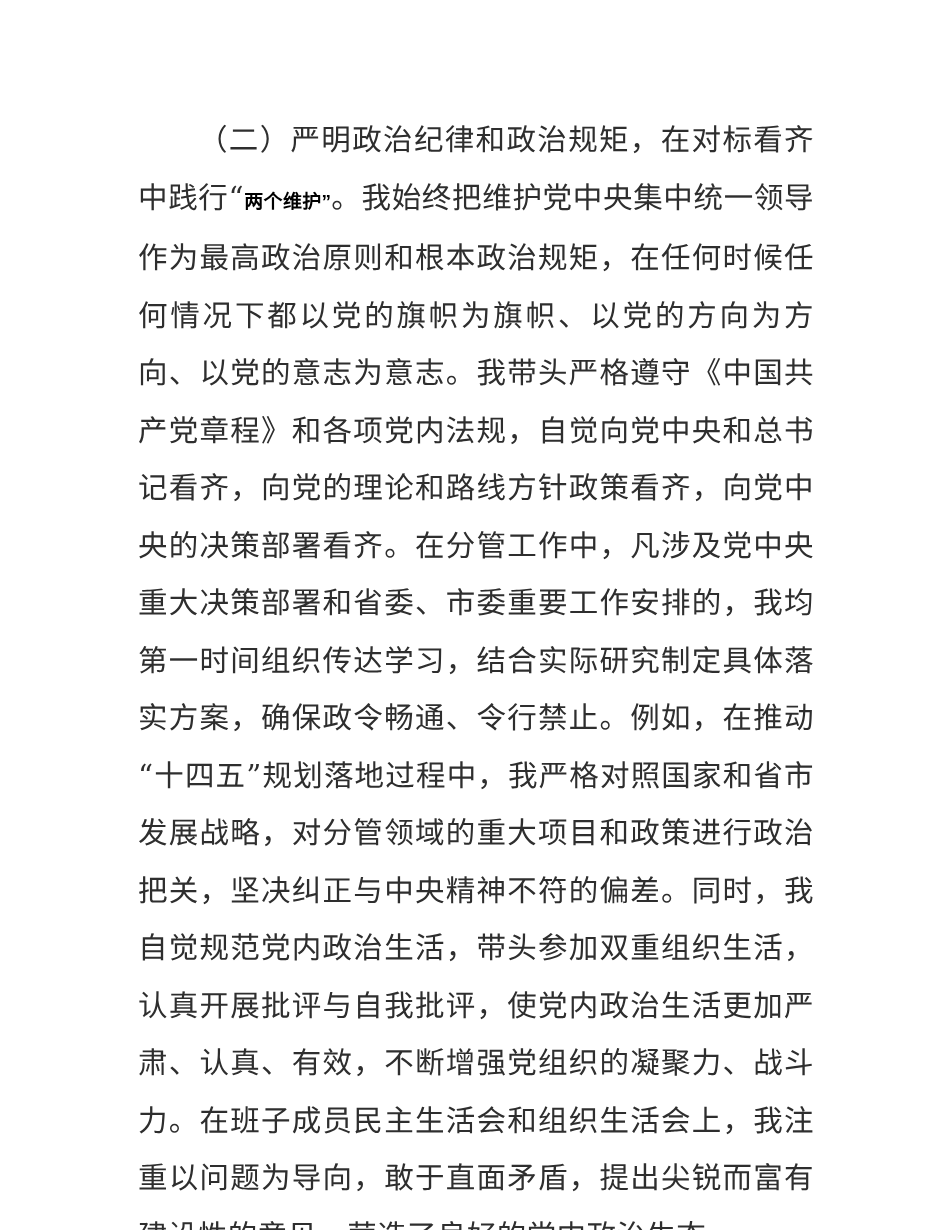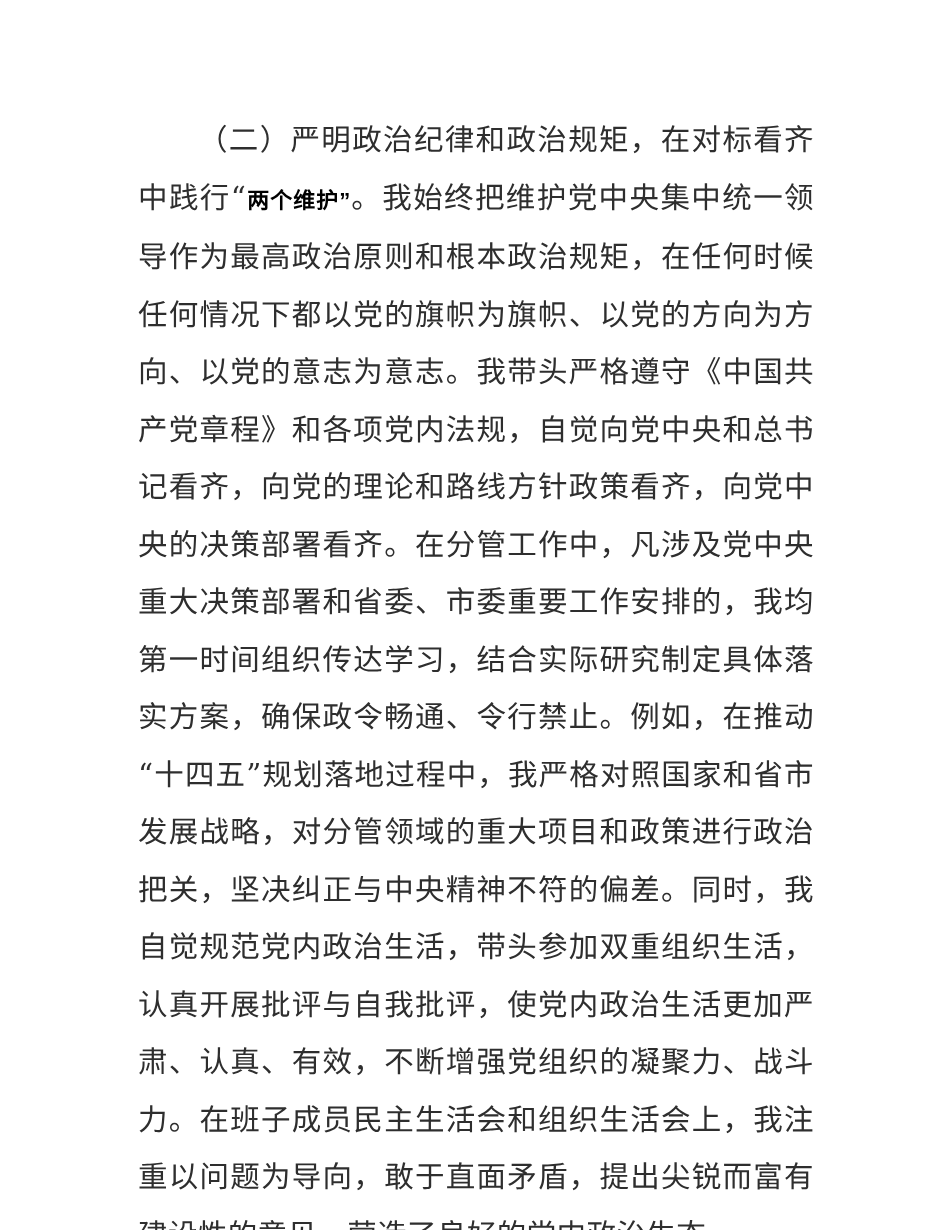--- a/index.html
+++ b/index.html
@@ -51,7 +51,7 @@
     font-weight: 700;
     color: #000000;
     letter-spacing: 0px;
-    font-size: 22px;
+    font-size: 19px;
   }
 
   

